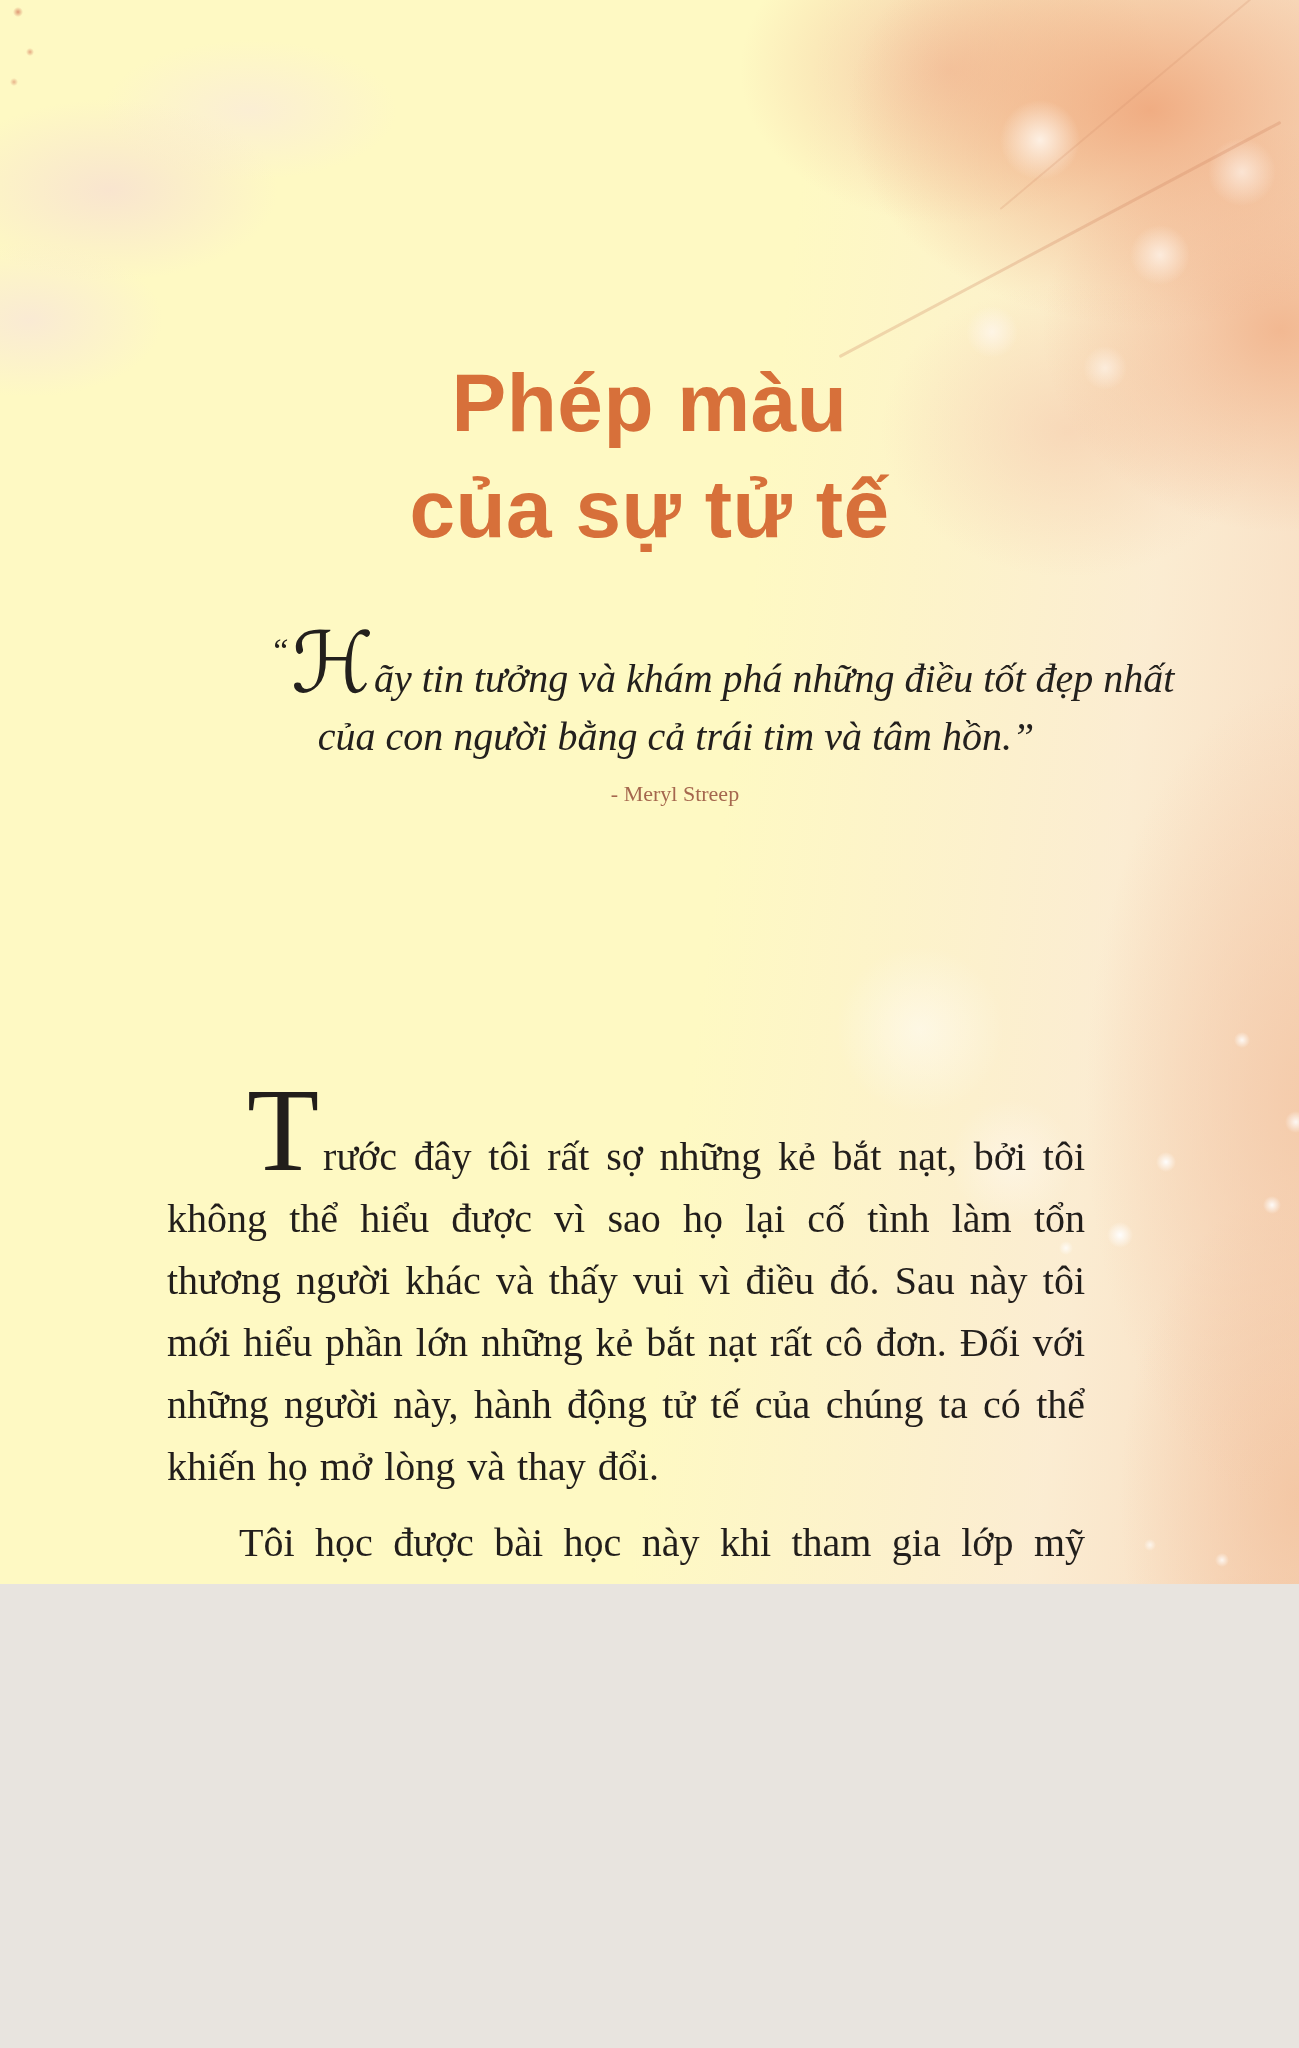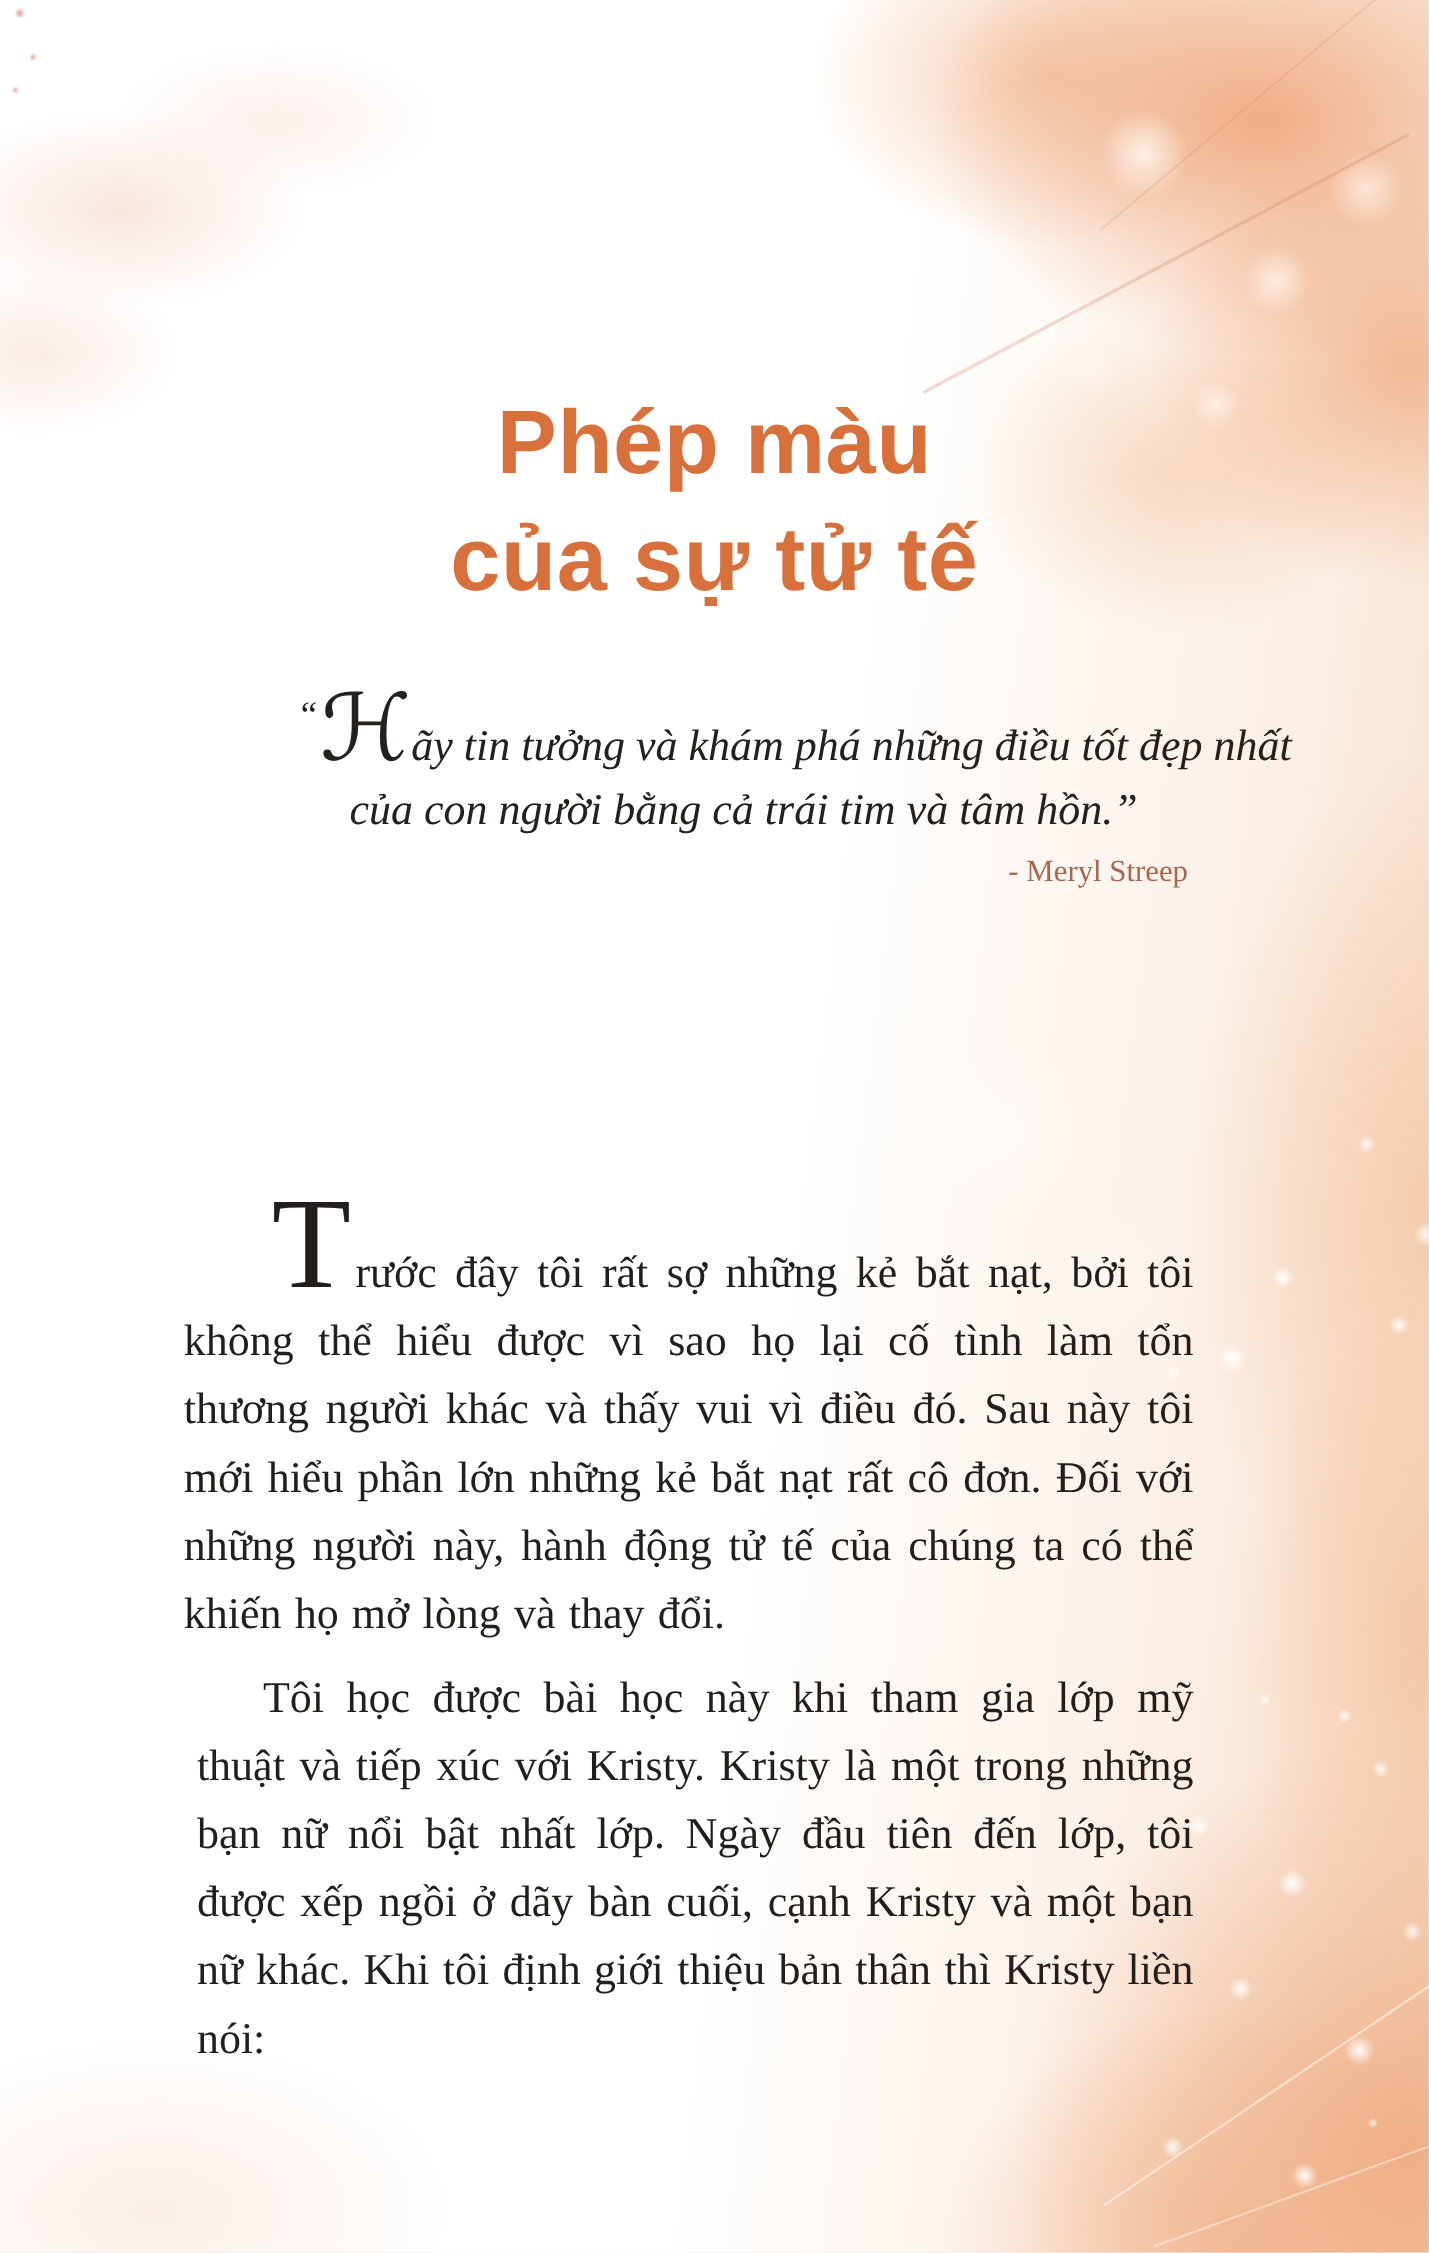--- a/index.html
+++ b/index.html
@@ -5,9 +5,9 @@
   html,body{margin:0;padding:0;background:#e8e4df;}
   .page{
     position:relative;
-    width:1299px;height:2048px;
+    width:1299px;height:1584px;
     margin:0 auto;
-    background-color:#ffffff;
+    background-color:#fef9c3;
     overflow:hidden;
     font-family:"Liberation Serif",serif;
   }

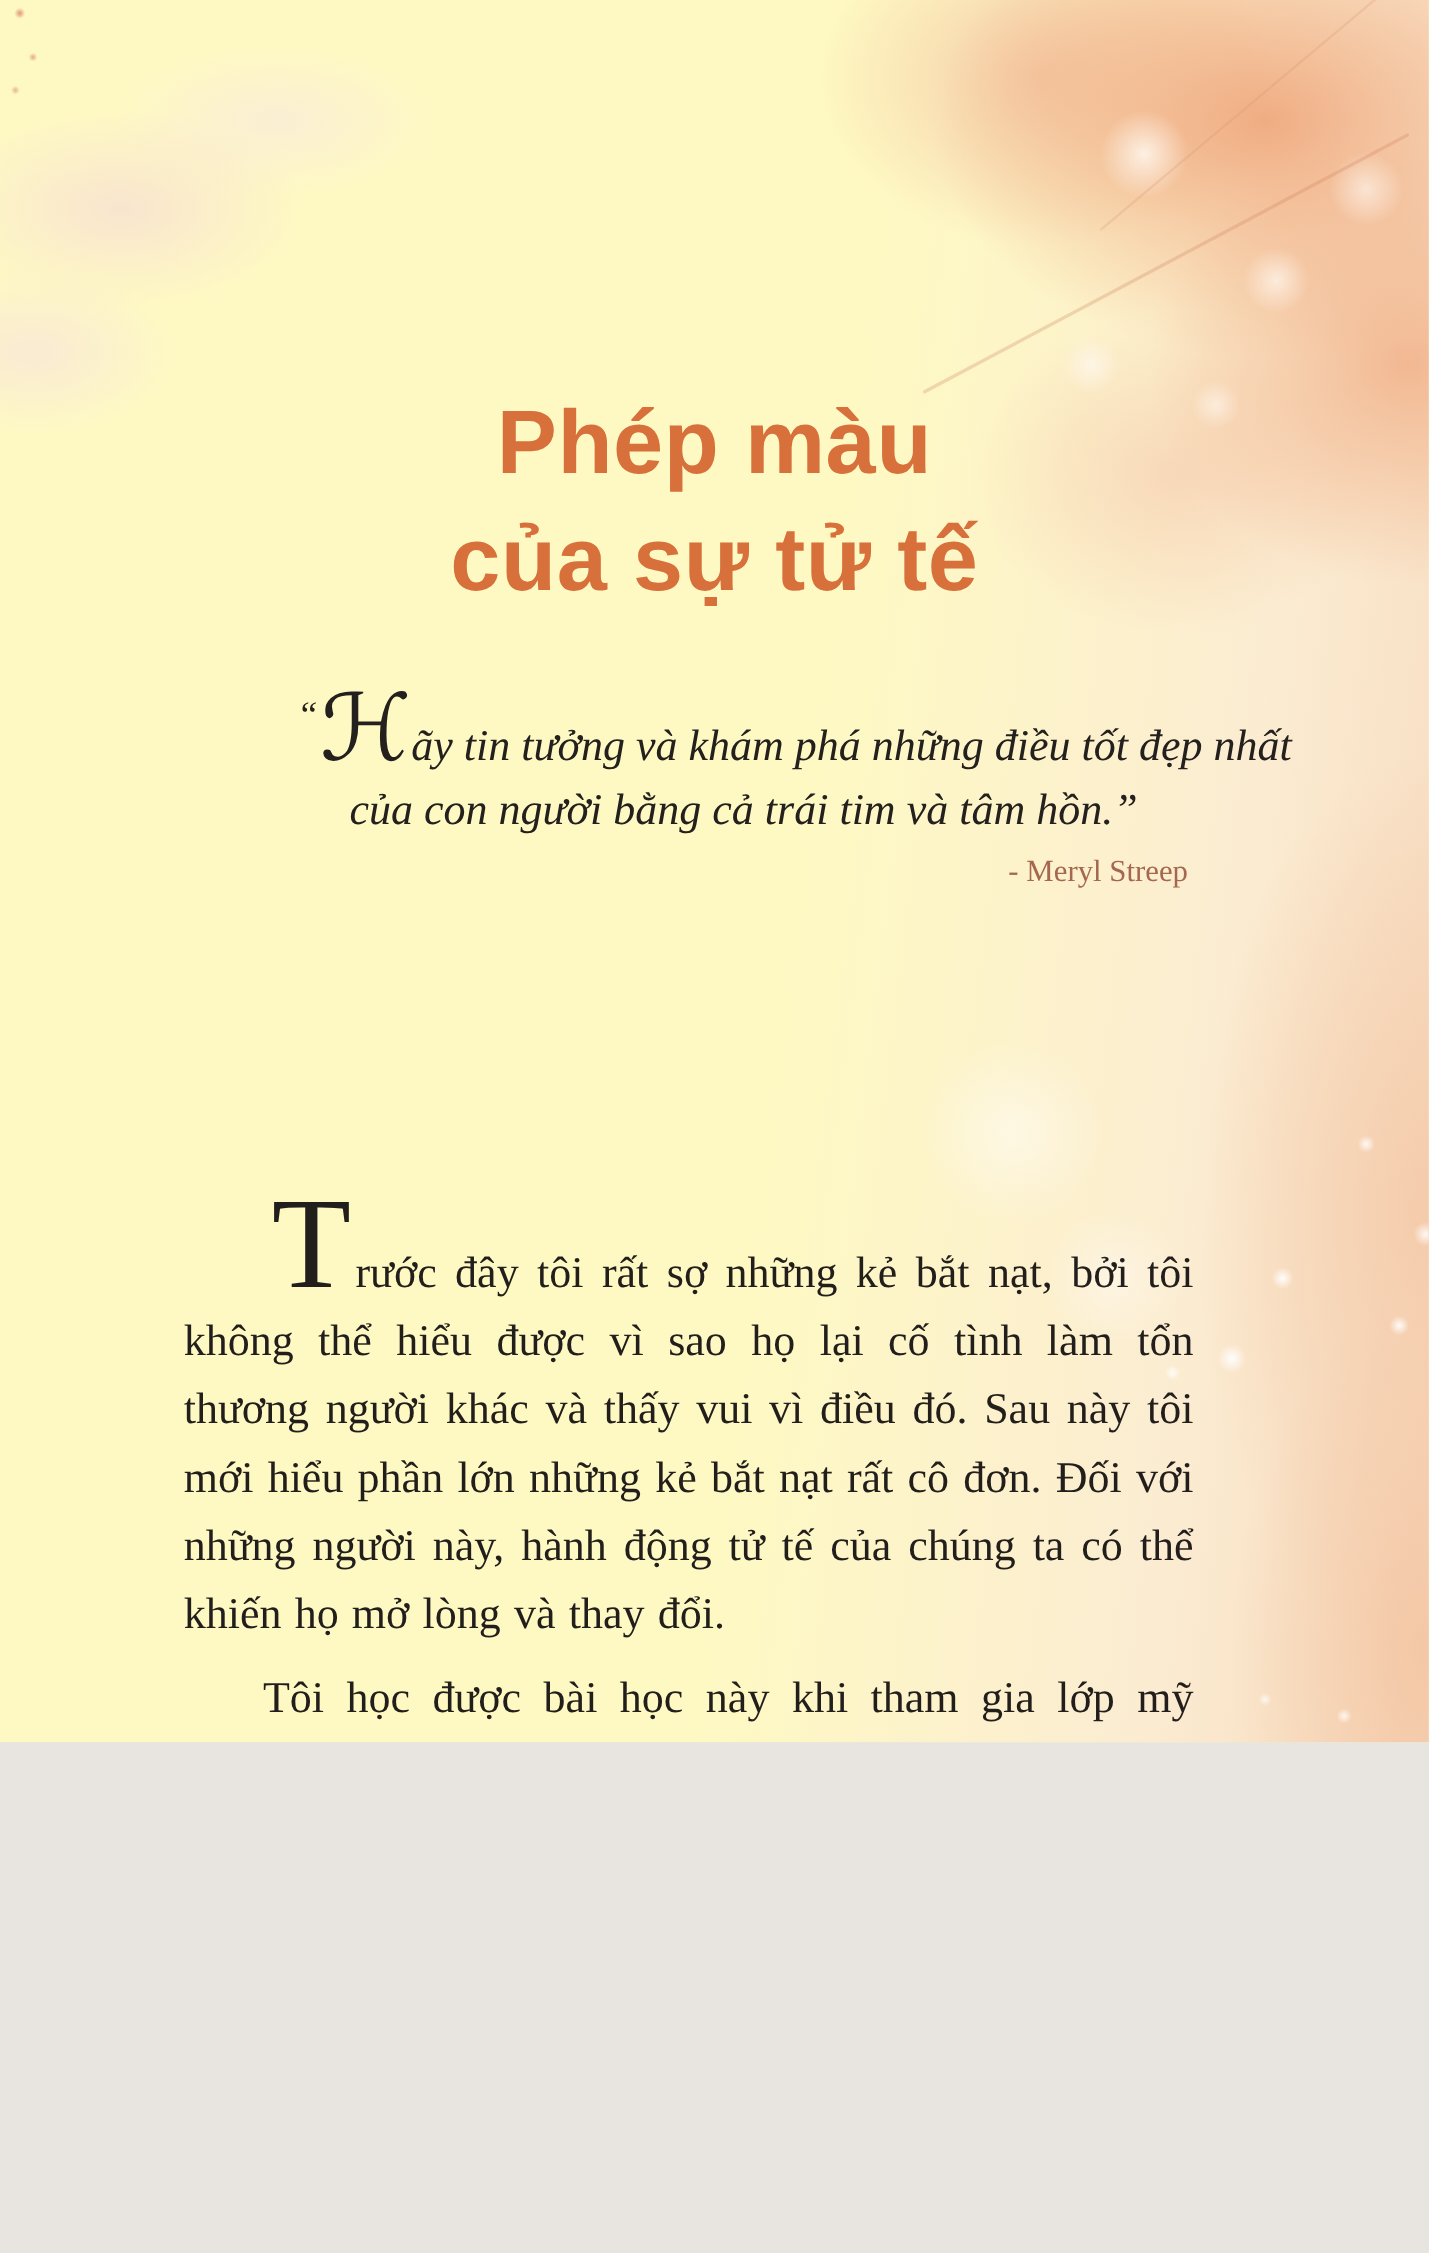--- a/index.html
+++ b/index.html
@@ -101,9 +101,9 @@
     font-size:84px;line-height:1px;
   }
   .attribution{
-    text-align:right;
+    text-align:center;
     font-style:normal;
-    font-size:28px;line-height:36px;
+    font-size:22px;line-height:36px;
     margin-top:10px;padding-right:2px;
     color:#a5674e;
   }

